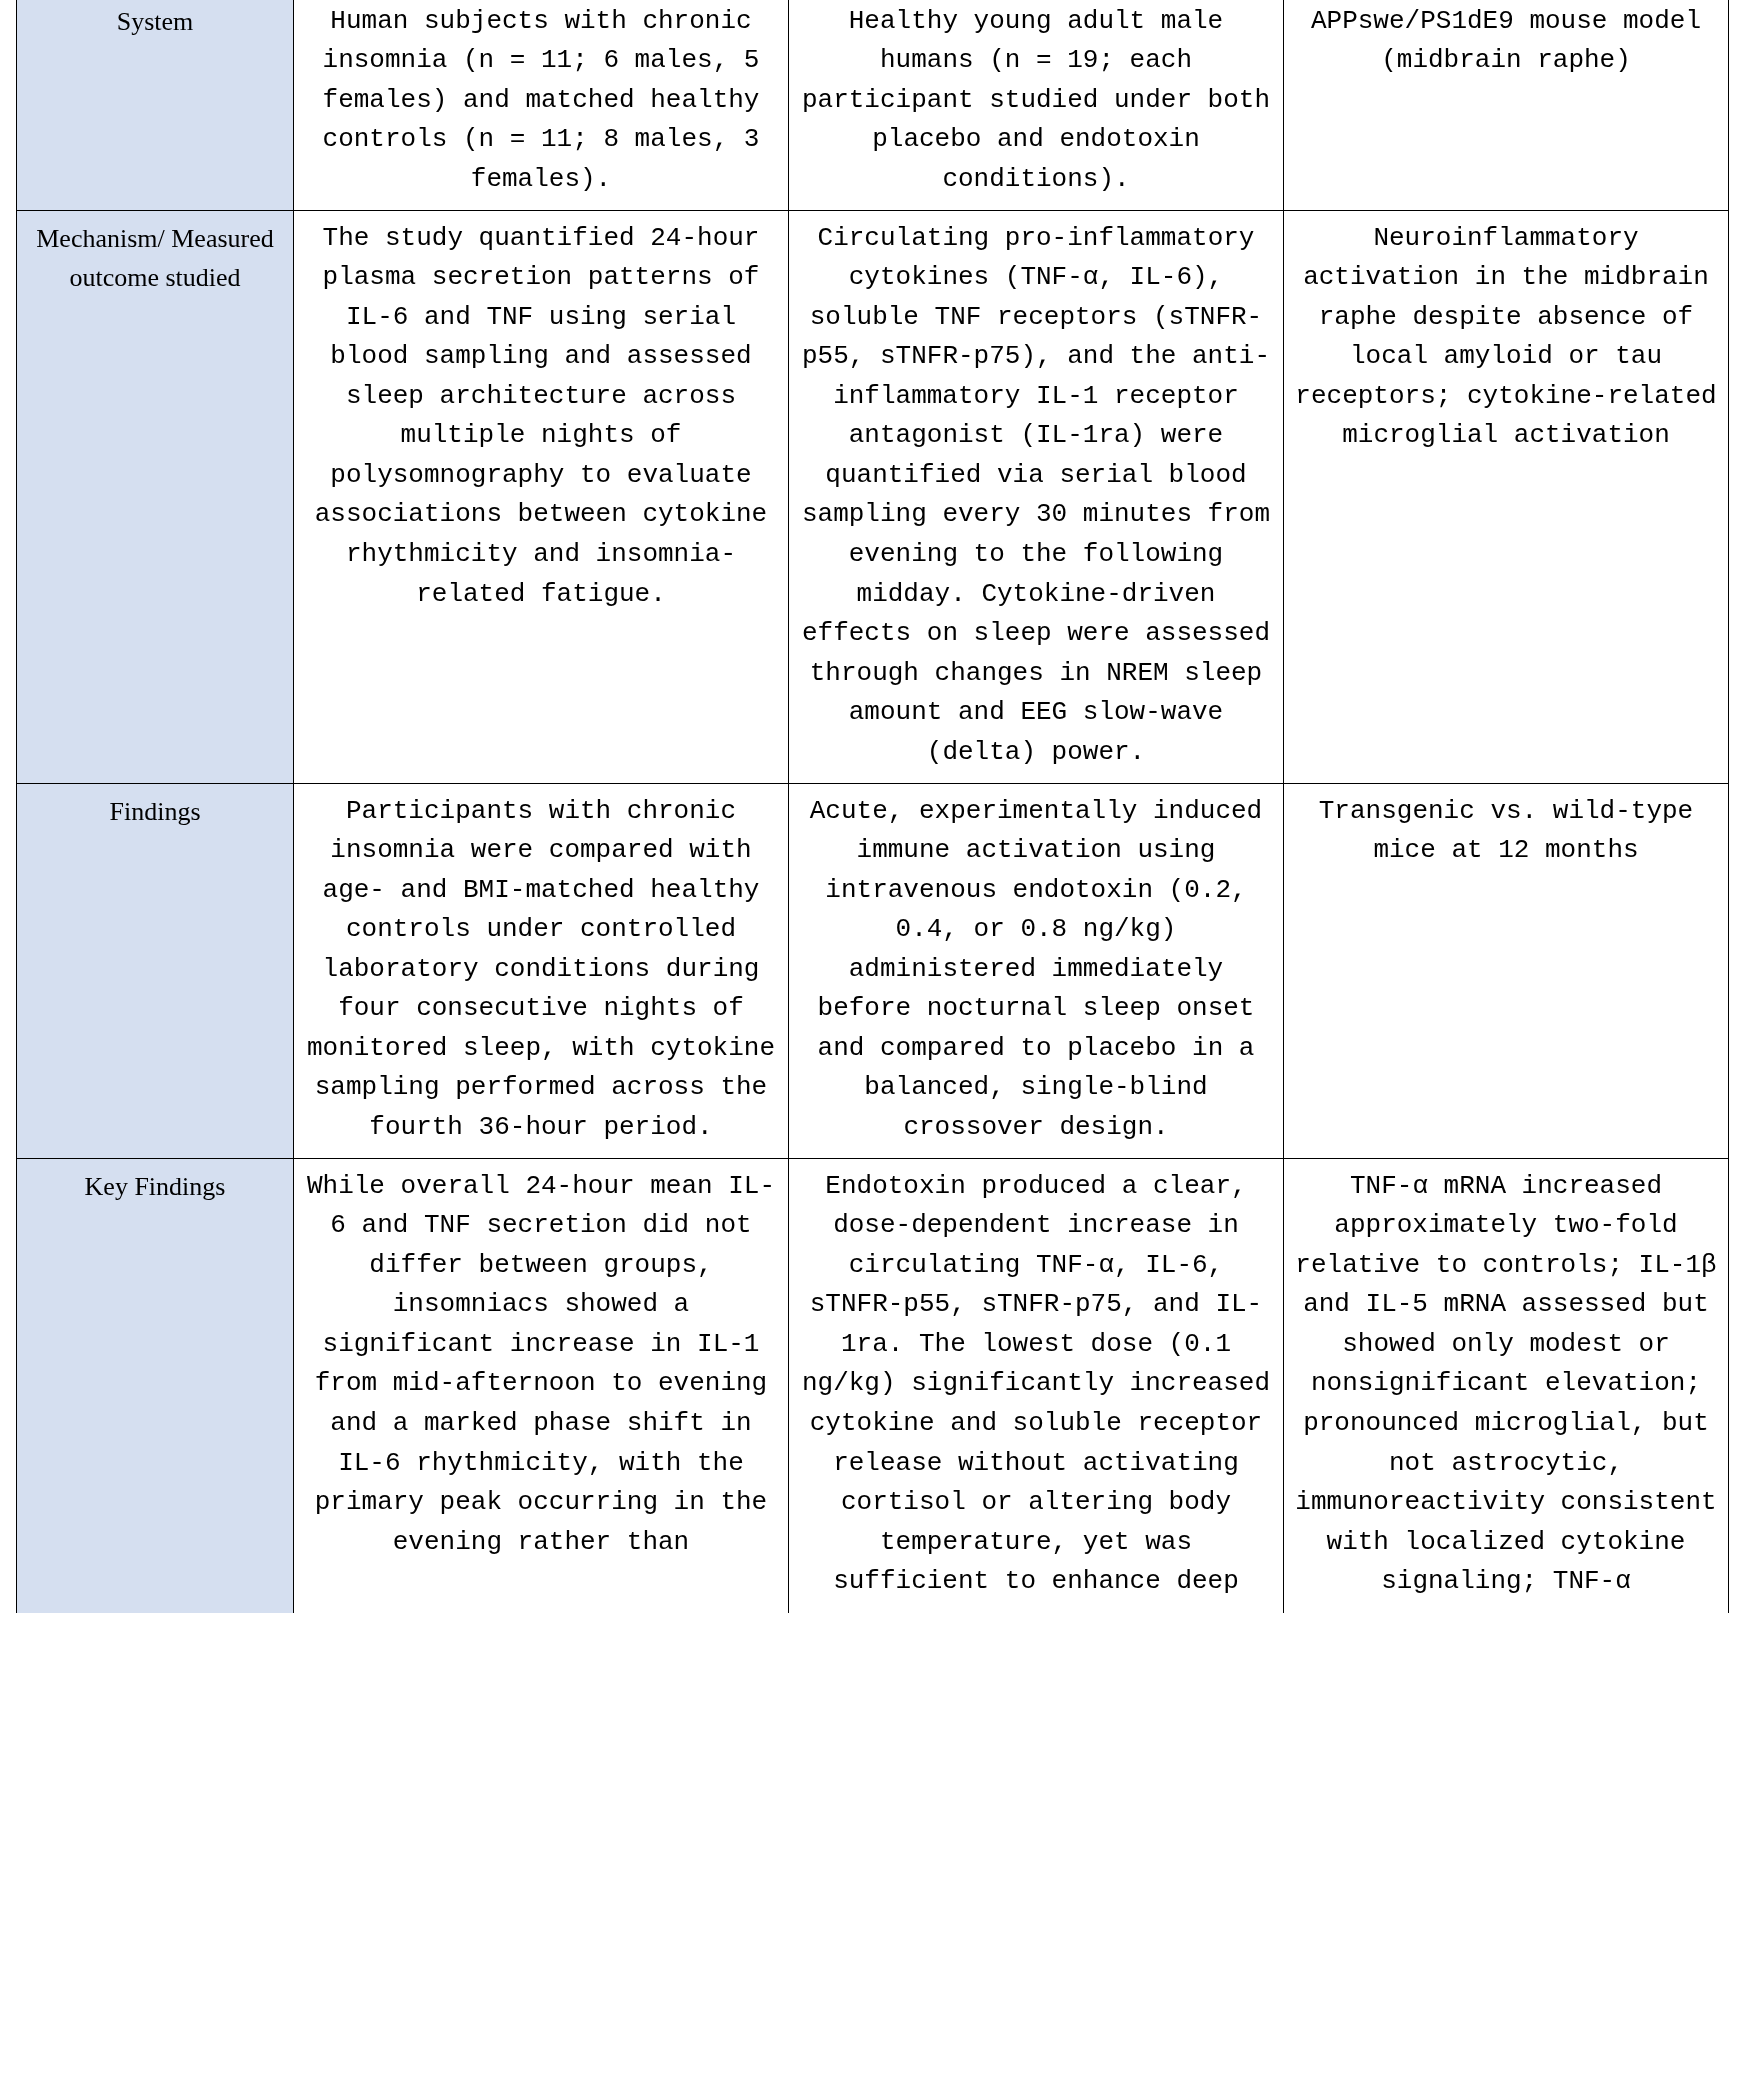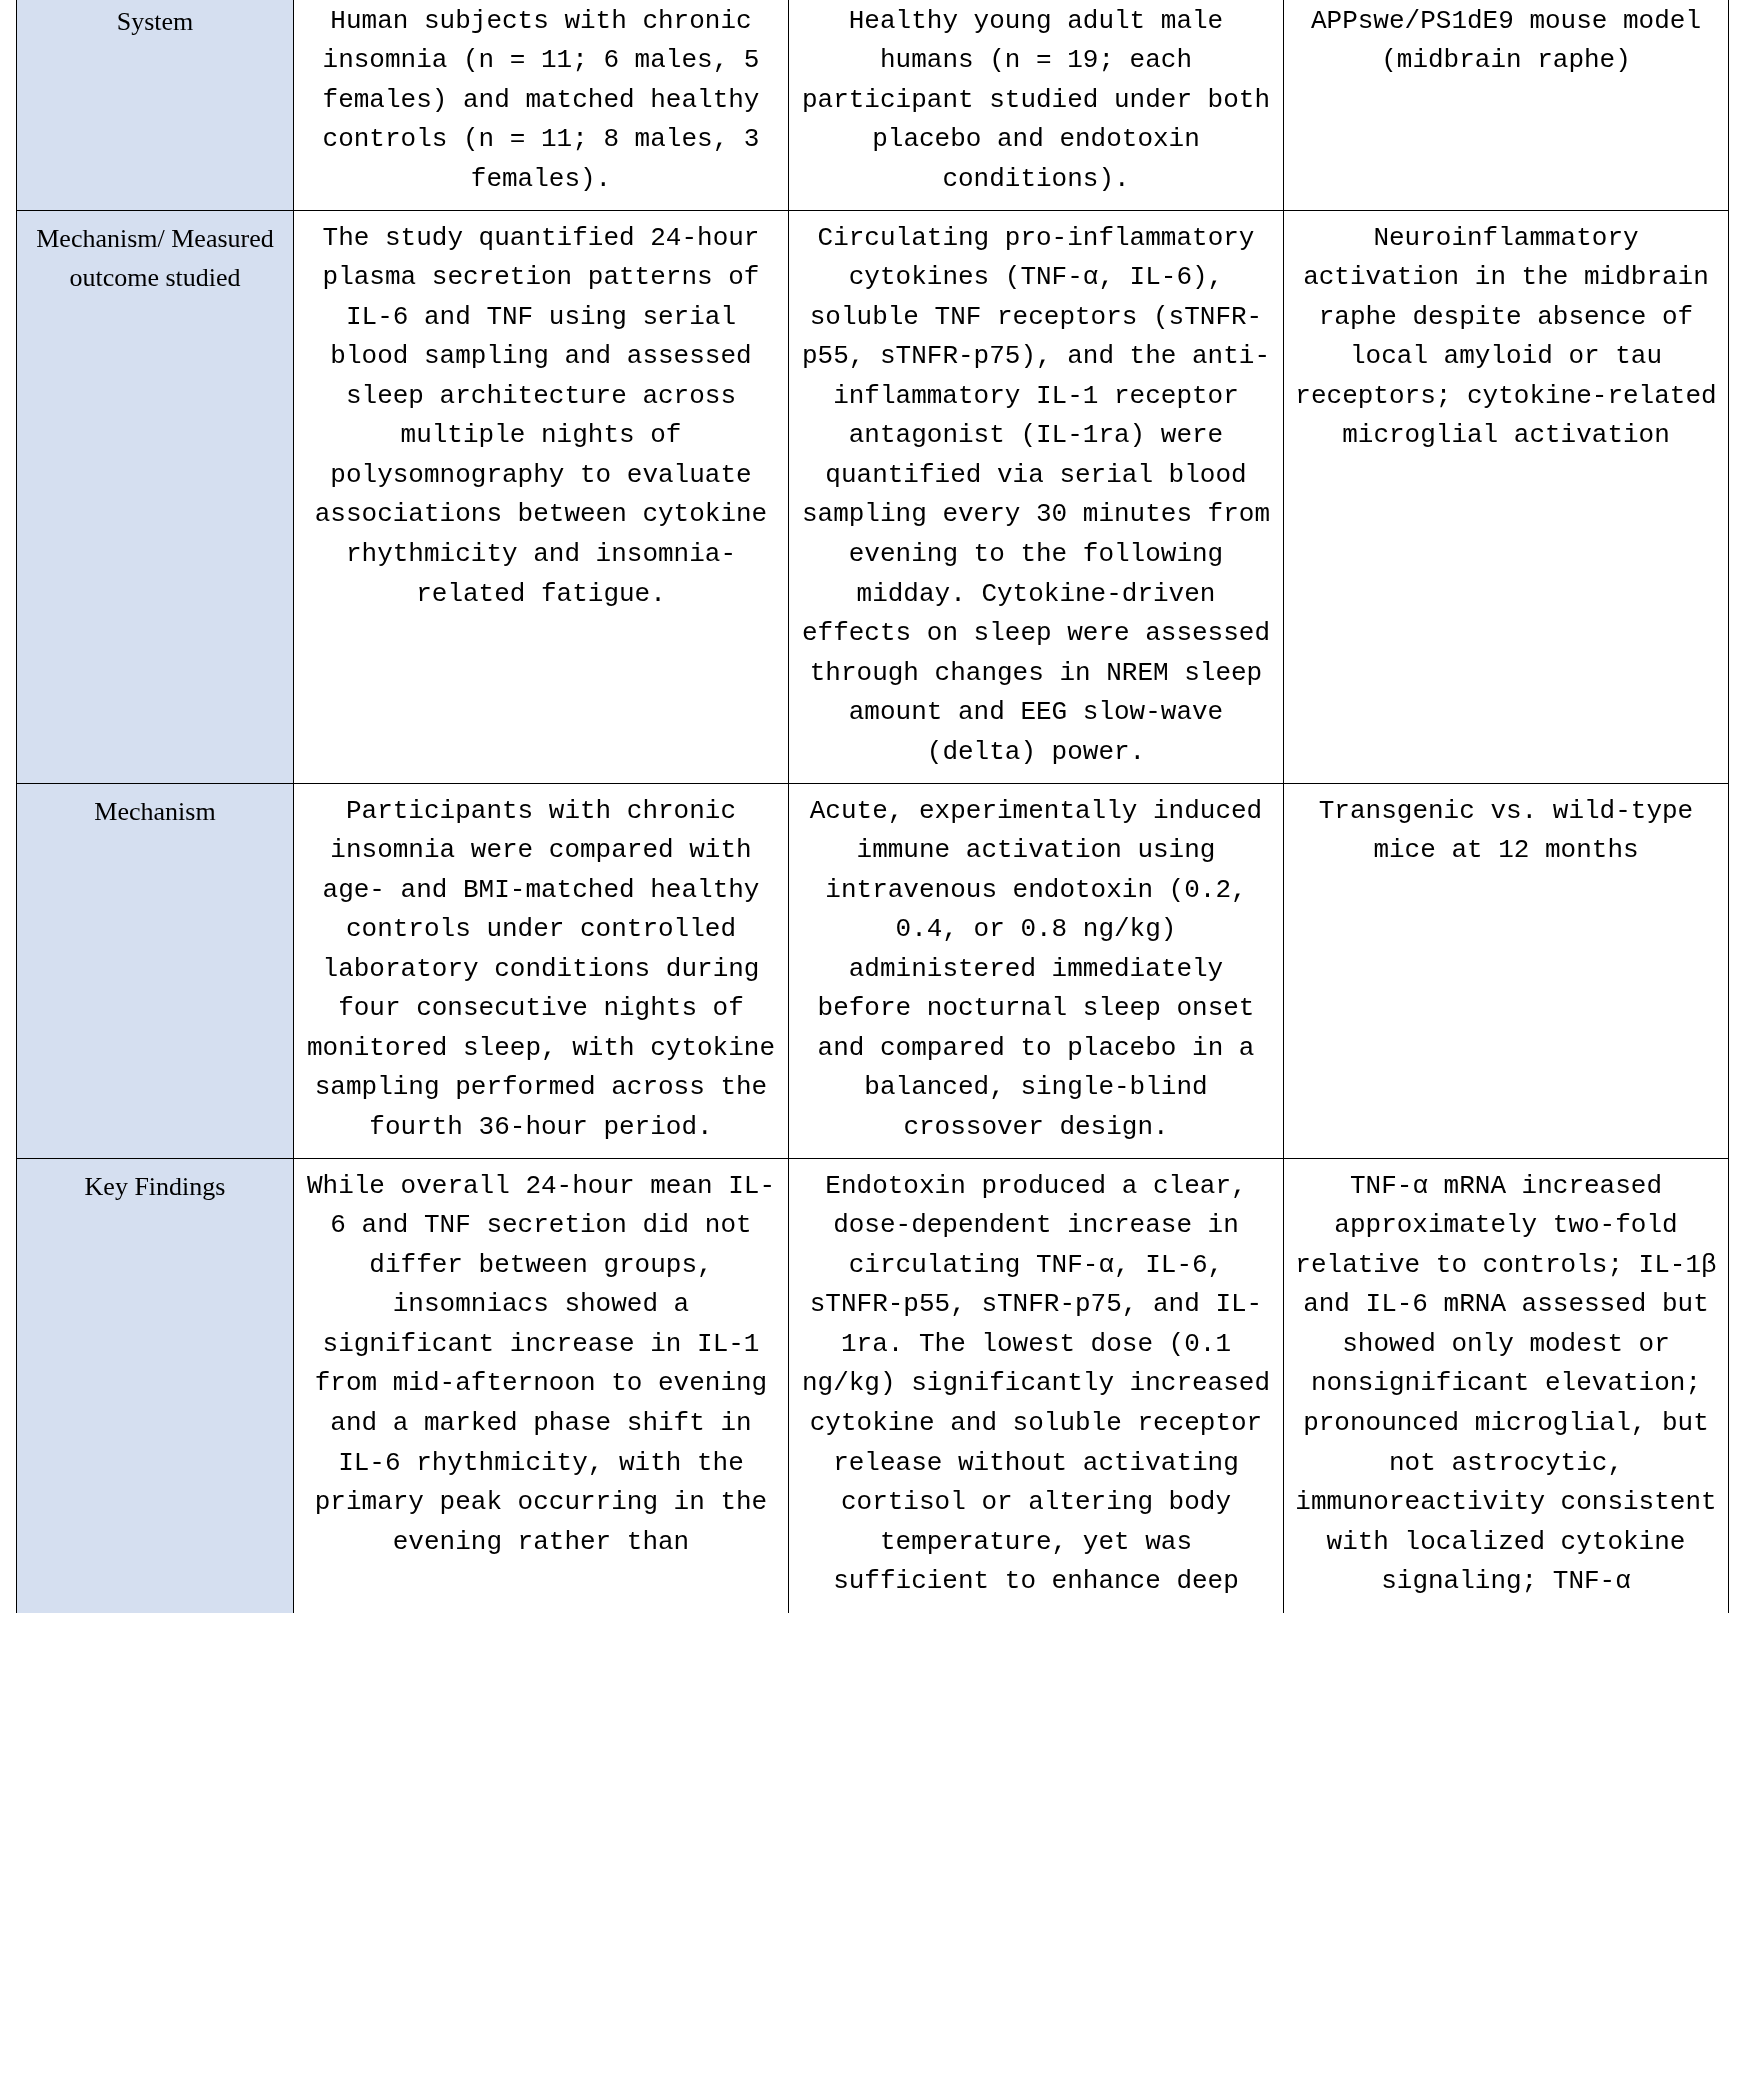--- a/index.html
+++ b/index.html
@@ -105,7 +105,7 @@
       </tr>
       <tr>
         <td class="label">
-          <span class="cell-text">Mechanism</span>
+          <span class="cell-text">Findings</span>
         </td>
         <td class="body">
           <span class="cell-text">Participants with chronic insomnia were compared with age- and BMI-matched healthy controls under controlled laboratory conditions during four consecutive nights of monitored sleep, with cytokine sampling performed across the fourth 36-hour period.</span>

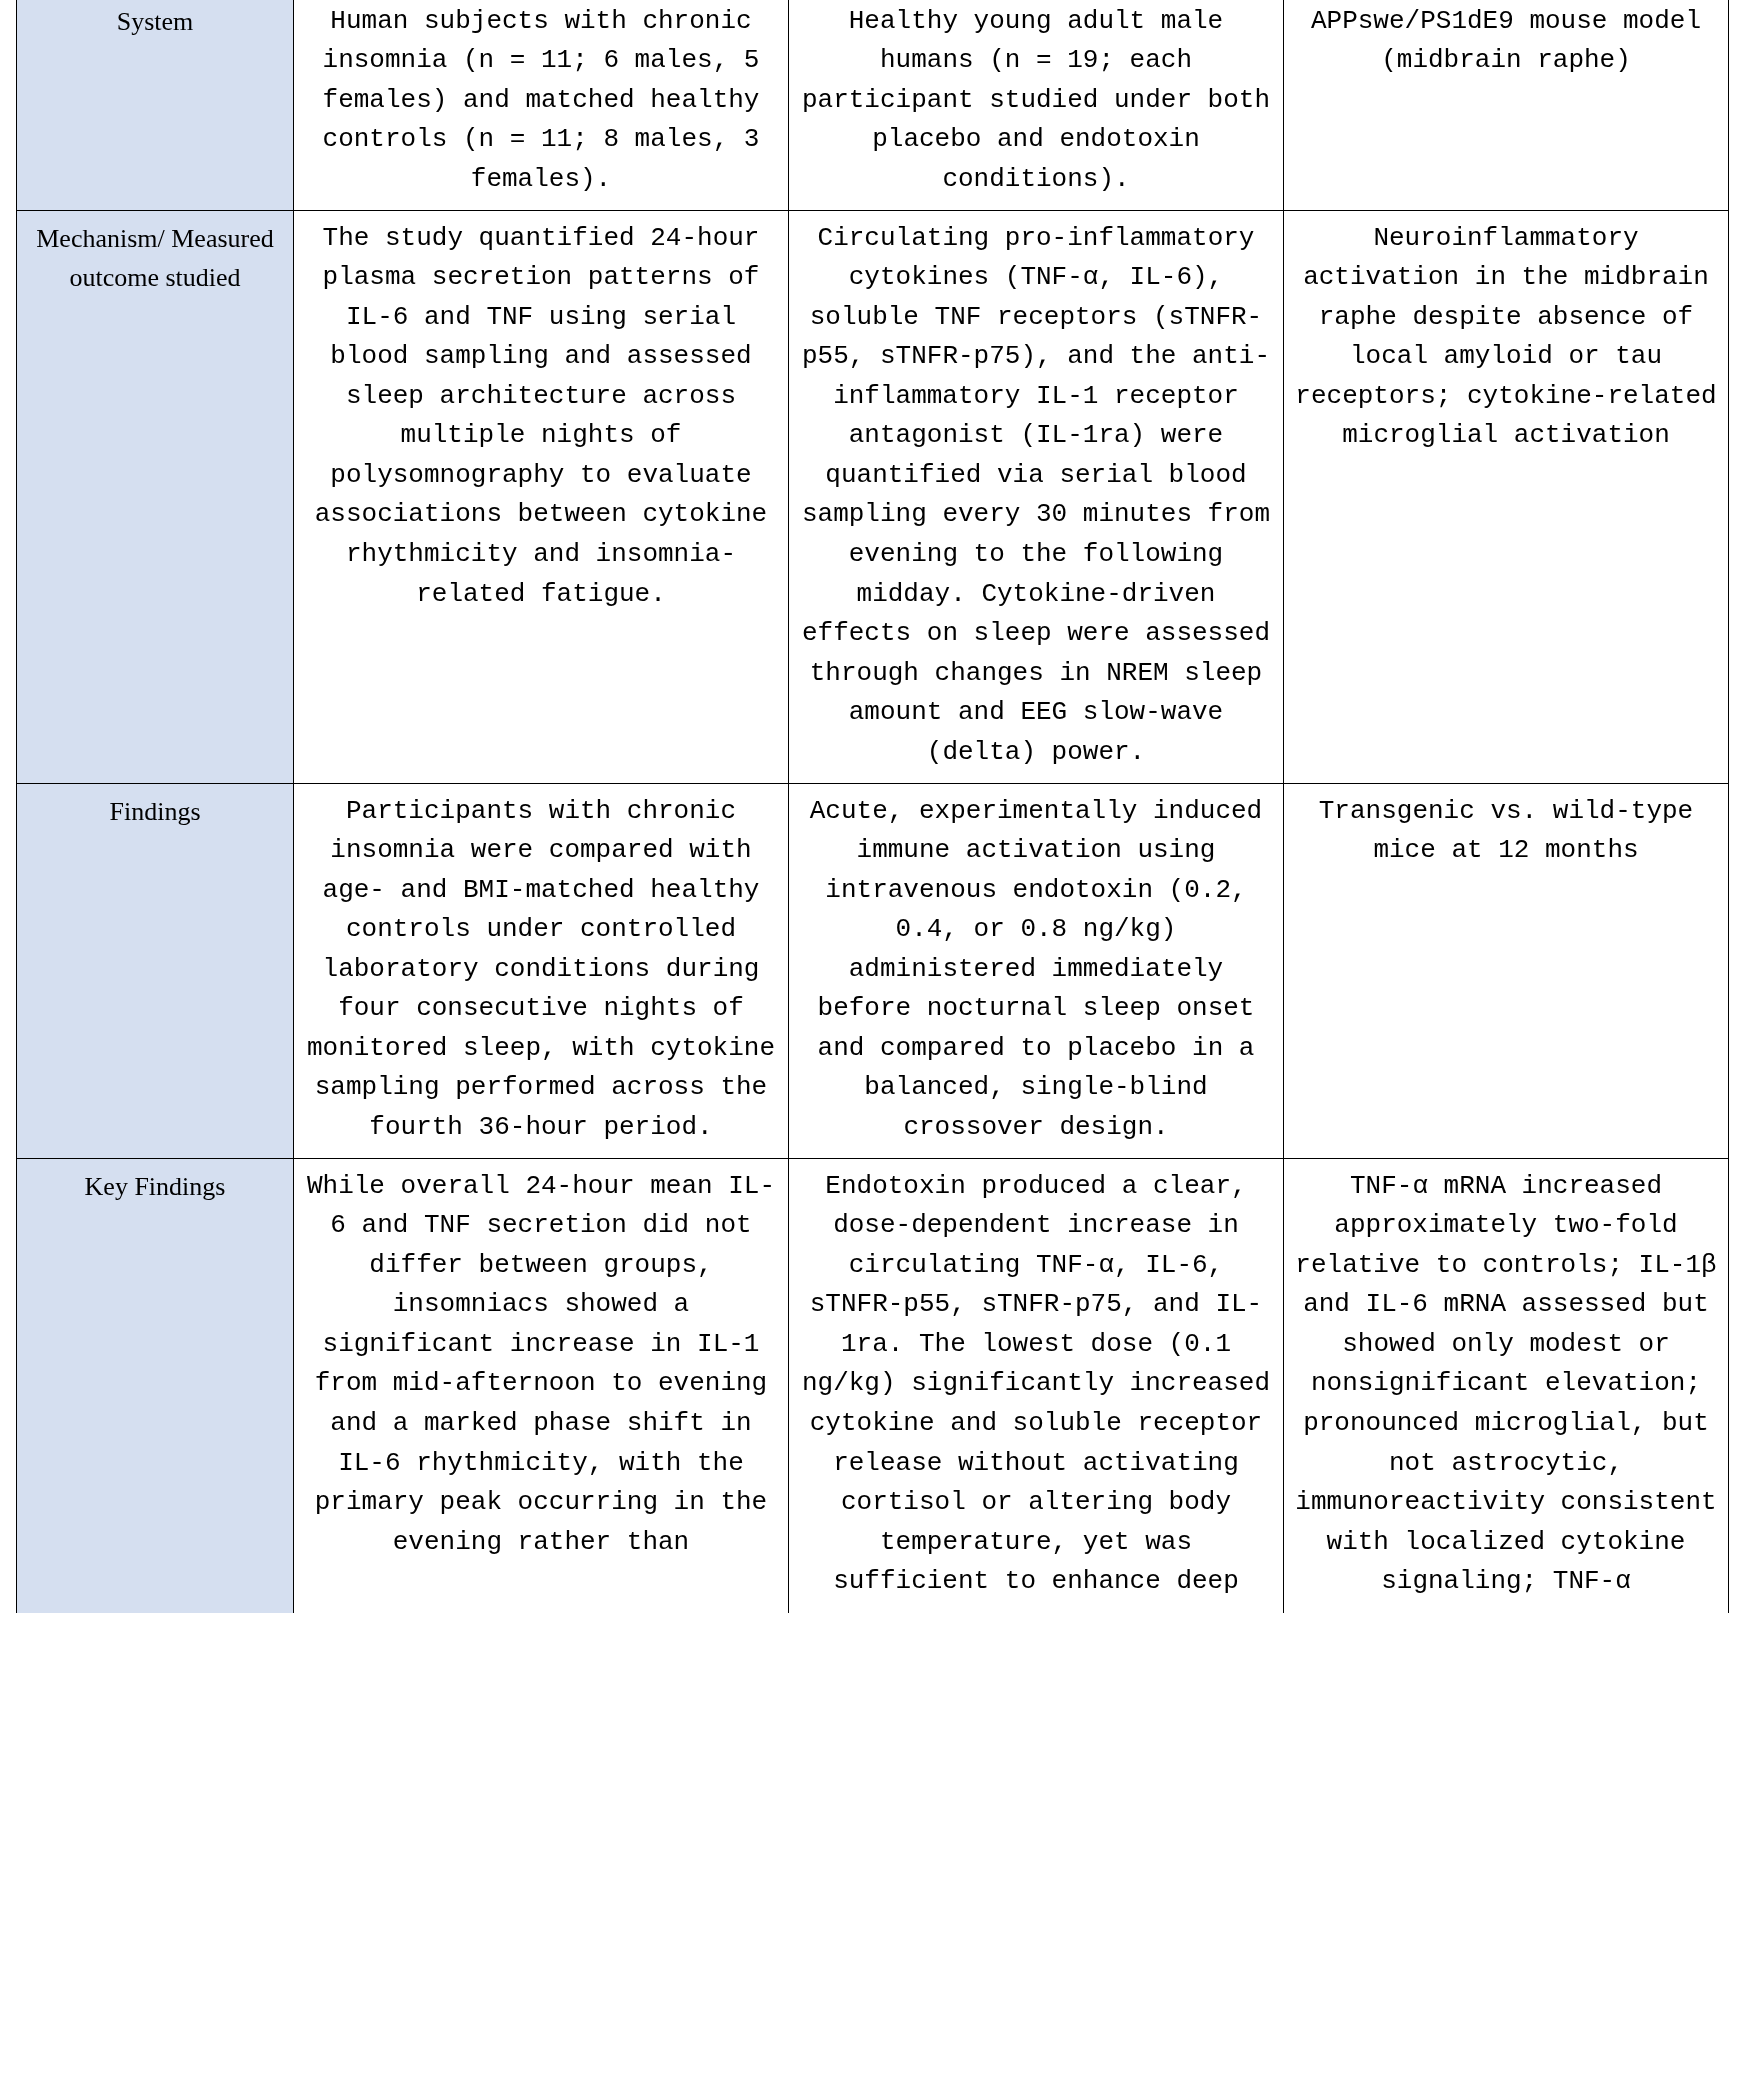--- a/index.html
+++ b/index.html
@@ -128,7 +128,7 @@
           <span class="cell-text">Endotoxin produced a clear, dose-dependent increase in circulating TNF-α, IL-6, sTNFR-p55, sTNFR-p75, and IL-1ra. The lowest dose (0.1 ng/kg) significantly increased cytokine and soluble receptor release without activating cortisol or altering body temperature, yet was sufficient to enhance deep</span>
         </td>
         <td class="body clip-bottom">
-          <span class="cell-text">TNF-α mRNA increased approximately two-fold relative to controls; IL-1β and IL-6 mRNA assessed but showed only modest or nonsignificant elevation; pronounced microglial, but not astrocytic, immunoreactivity consistent with localized cytokine signaling; TNF-α</span>
+          <span class="cell-text">TNF-α mRNA increased approximately two-fold relative to controls; IL-1β and IL-5 mRNA assessed but showed only modest or nonsignificant elevation; pronounced microglial, but not astrocytic, immunoreactivity consistent with localized cytokine signaling; TNF-α</span>
         </td>
       </tr>
     </tbody>

